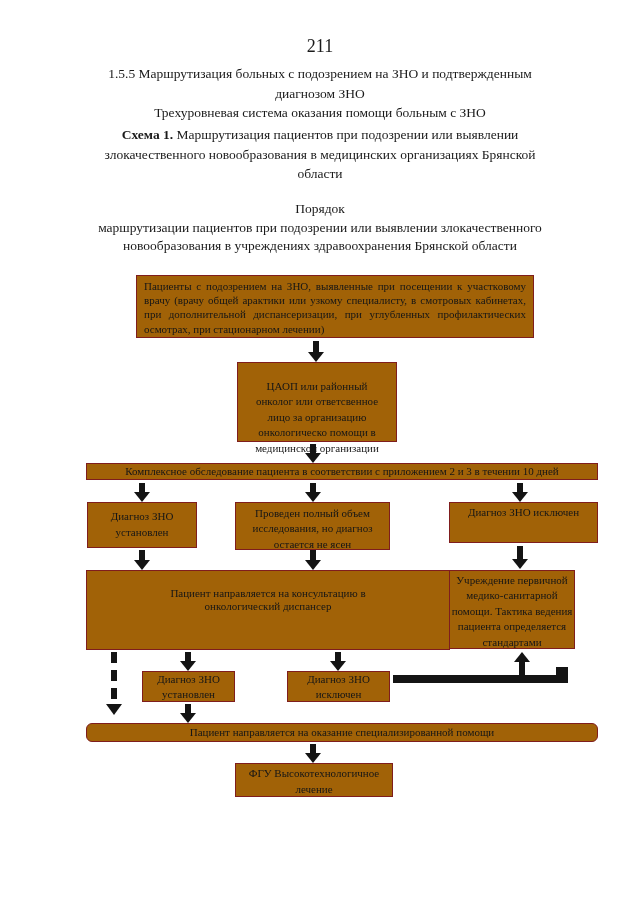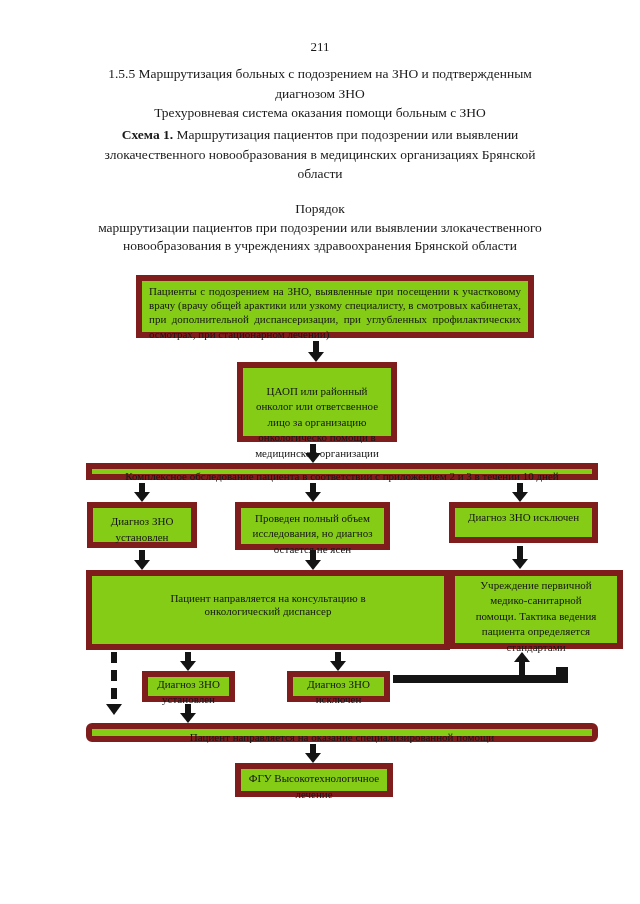--- a/index.html
+++ b/index.html
@@ -44,7 +44,7 @@
 
 <div class="page">
 
-  <div class="hdr ctr" style="top:37px;left:0;width:640px;font-size:13px;">211</div>
+  <div class="hdr ctr" style="top:37px;left:0;width:640px;font-size:18px;">211</div>
 
   <div class="hdr ctr lines" style="top:64px;left:85px;width:470px;">1.5.5 Маршрутизация больных с подозрением на ЗНО и подтвержденным
 диагнозом ЗНО

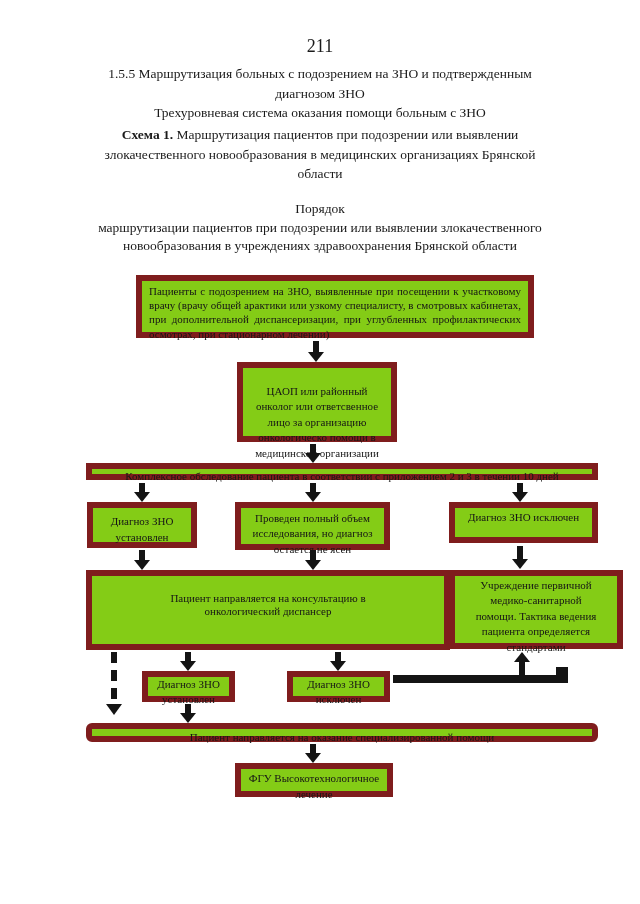--- a/index.html
+++ b/index.html
@@ -12,8 +12,8 @@
   .hdr{position:absolute;line-height:19.5px;font-size:13.5px;}
   .lines{white-space:pre-line;}
   .fbox{
-    position:absolute;box-sizing:border-box;border:6px solid #7f1d1d;
-    background:#84cc16;font-size:11px;text-align:center;color:#161616;
+    position:absolute;box-sizing:border-box;border:1px solid #7f1d1d;
+    background:#a16207;font-size:11px;text-align:center;color:#161616;
   }
   .darr{position:absolute;width:6px;background:#141414;}
   .darr::after{

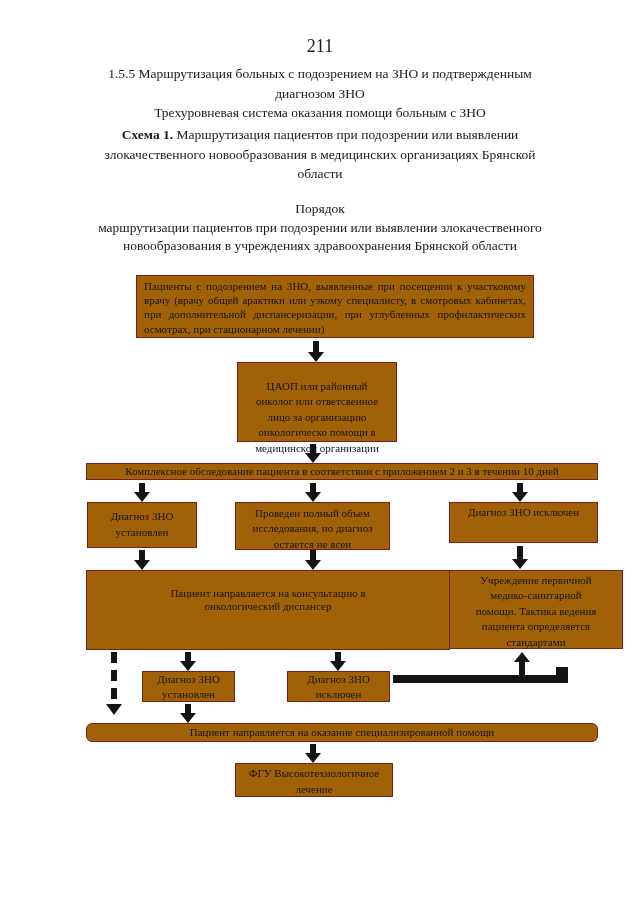--- a/index.html
+++ b/index.html
@@ -94,7 +94,7 @@
   <div class="fbox lines" style="left:86px;top:570px;width:364px;height:80px;padding-top:16px;line-height:13px;">Пациент направляется на консультацию в
 онкологический диспансер</div>
 
-  <div class="fbox lines" style="left:449px;top:570px;width:174px;height:79px;padding-top:2px;line-height:15.4px;">Учреждение первичной
+  <div class="fbox lines" style="left:449px;top:570px;width:126px;height:79px;padding-top:2px;line-height:15.4px;">Учреждение первичной
 медико-санитарной
 помощи. Тактика ведения
 пациента определяется

